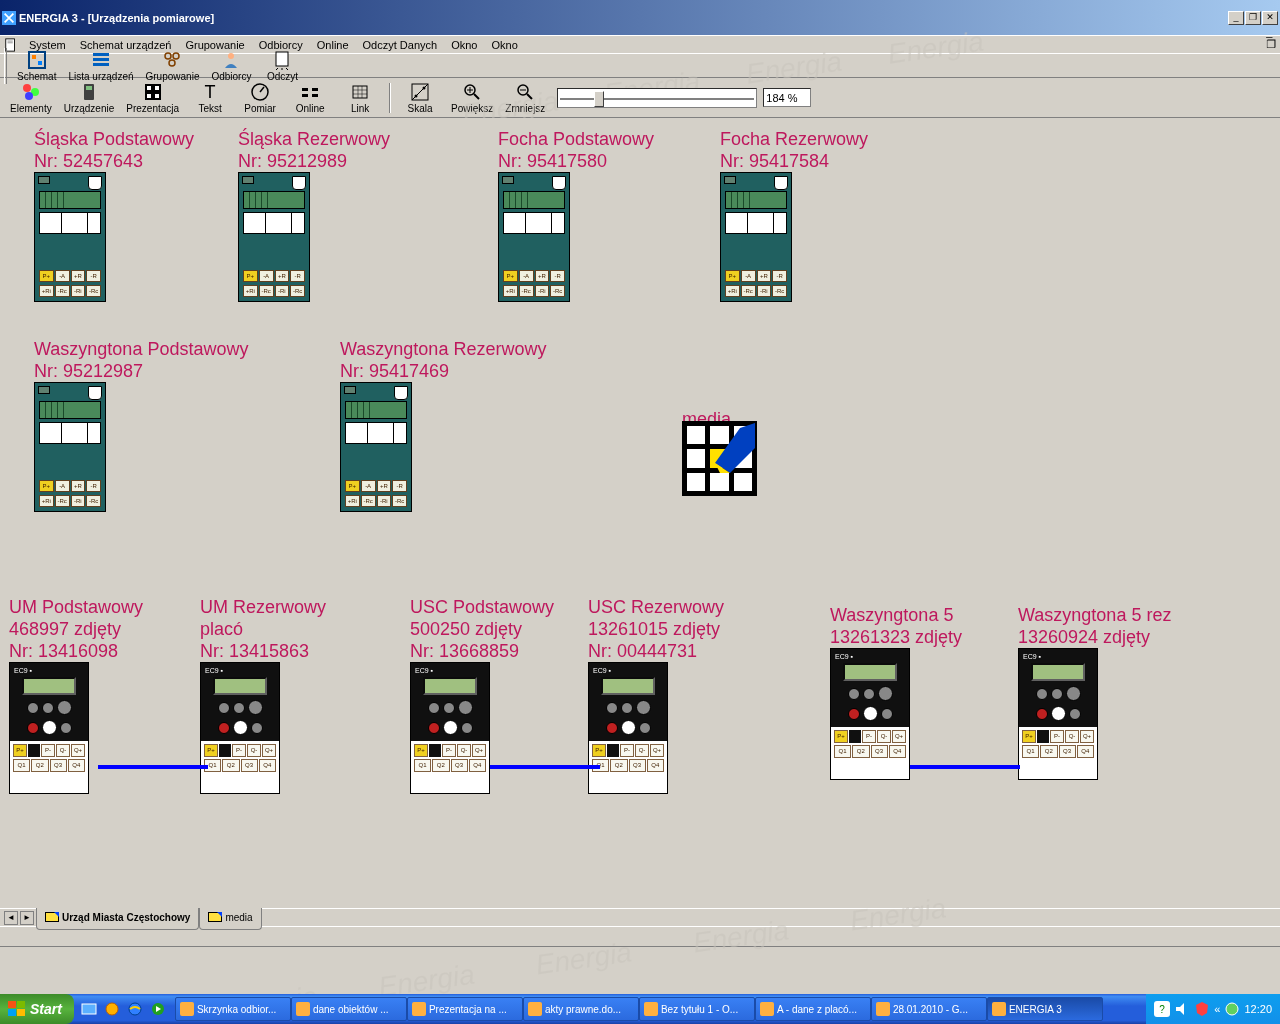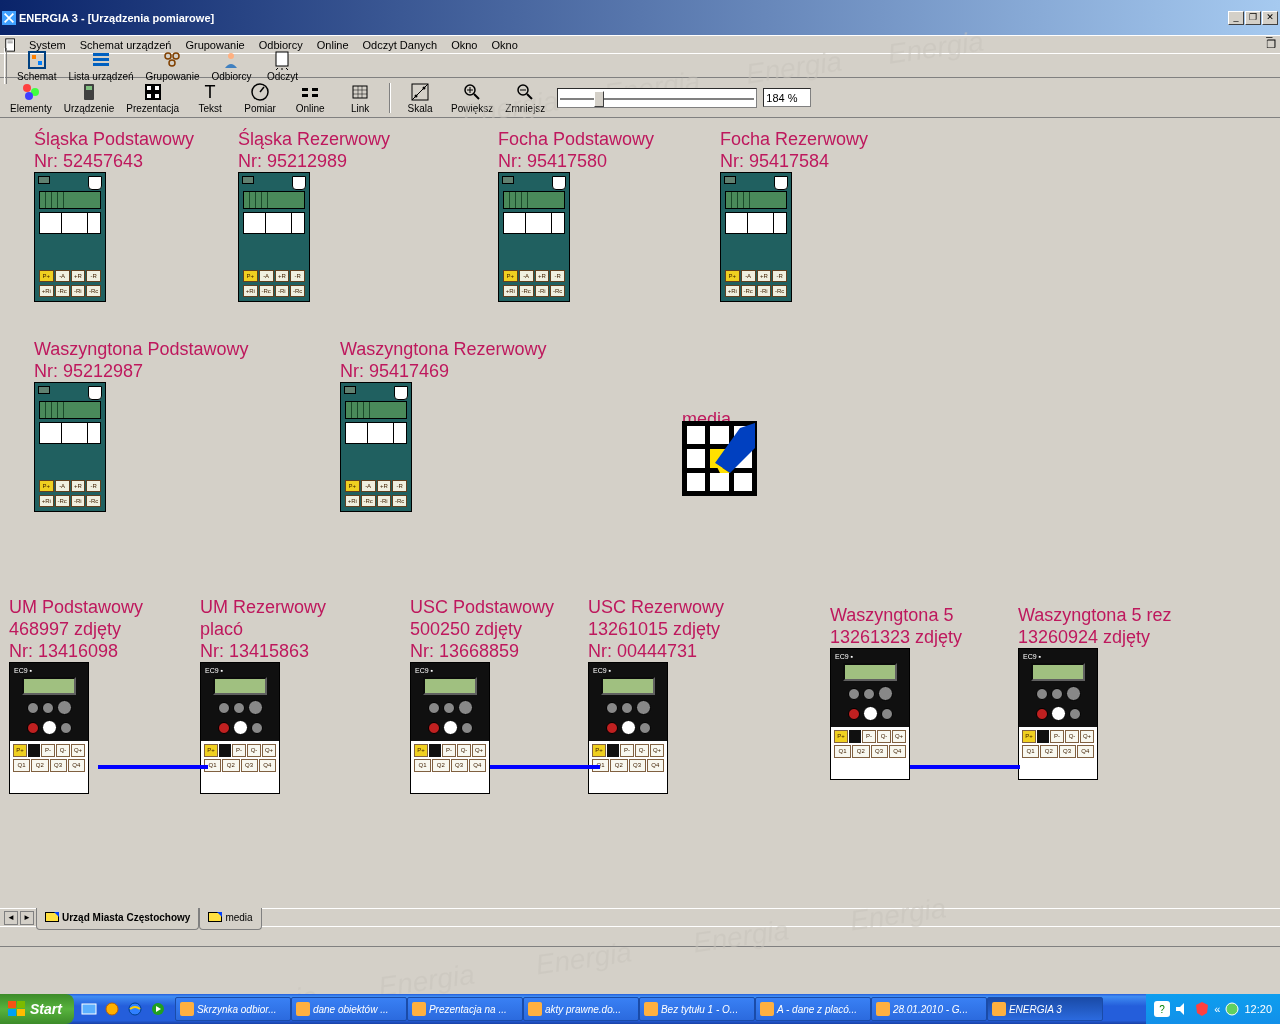--- a/index.html
+++ b/index.html
@@ -81,7 +81,7 @@
 .startbtn { height: 30px; padding: 0 12px 0 8px; background: linear-gradient(to bottom, #3c8b29 0%, #57b33d 50%, #3c8b29 100%); color: white; font-weight: bold; font-style: italic; font-size: 14px; display: flex; align-items: center; border-radius: 0 8px 8px 0; cursor: pointer; gap: 4px; }
 .ql { display: flex; padding: 0 4px; gap: 1px; }
 .ql .qi { width: 22px; height: 22px; display: flex; align-items: center; justify-content: center; cursor: pointer; }
-.tasks { display: flex; flex: 1; gap: 0; padding: 0 2px; overflow: hidden; font-style: italic; }
+.tasks { display: flex; flex: 1; gap: 0; padding: 0 2px; overflow: hidden; }
 .task { height: 24px; background: linear-gradient(to bottom, #3980f4 0%, #2b6ade 100%); border: 1px solid #1a4ba8; color: white; font-size: 10px; padding: 0 4px; display: flex; align-items: center; gap: 3px; cursor: pointer; border-radius: 2px; margin: 3px 0; white-space: nowrap; overflow: hidden; width: 116px; }
 .task.active { background: linear-gradient(to bottom, #1a4ba8 0%, #2b6ade 100%); }
 .tray { height: 30px; background: linear-gradient(to bottom, #0d9eef 0%, #1290e9 100%); display: flex; align-items: center; padding: 0 8px; gap: 4px; color: white; font-size: 11px; }

